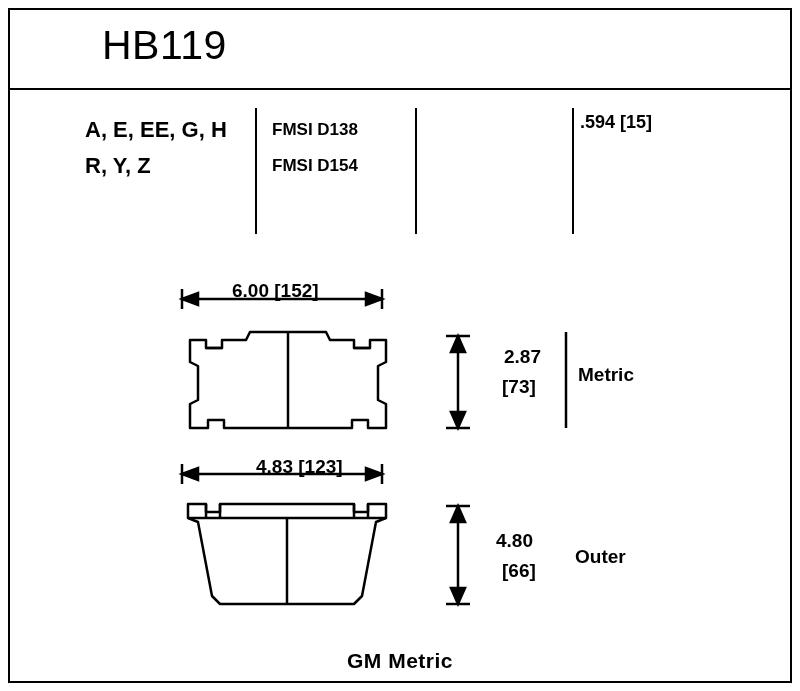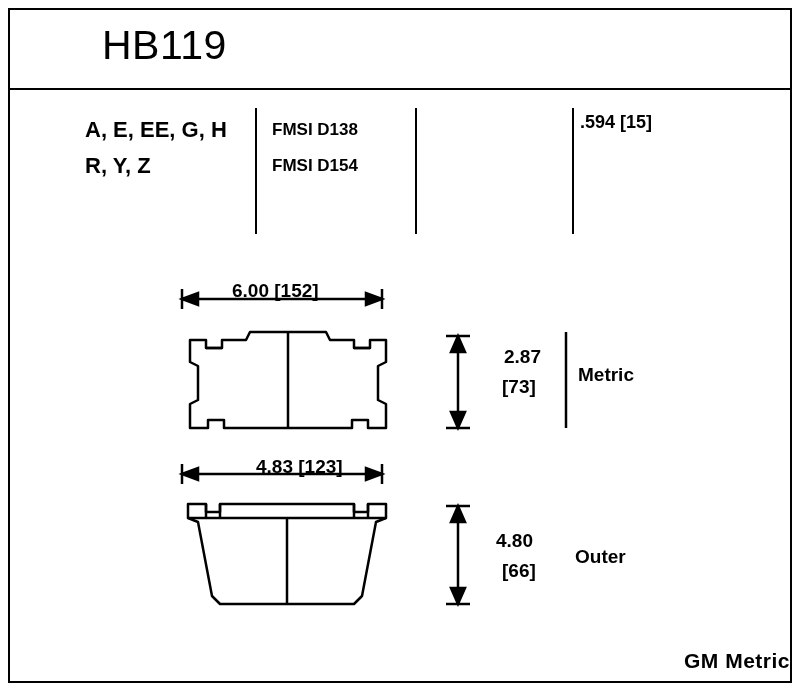--- a/index.html
+++ b/index.html
@@ -113,7 +113,7 @@
     left: 0;
     right: 0;
     bottom: 10px;
-    text-align: right;
+    text-align: center;
     font-size: 21px;
     font-weight: bold;
     letter-spacing: 0.5px;

